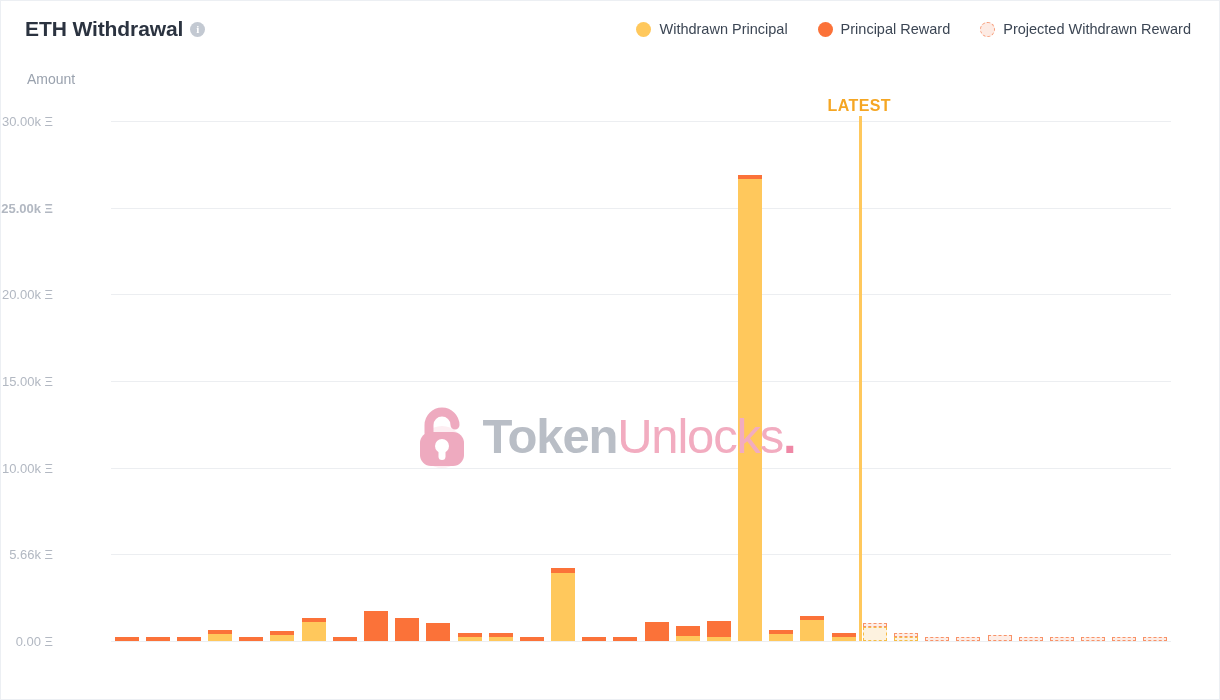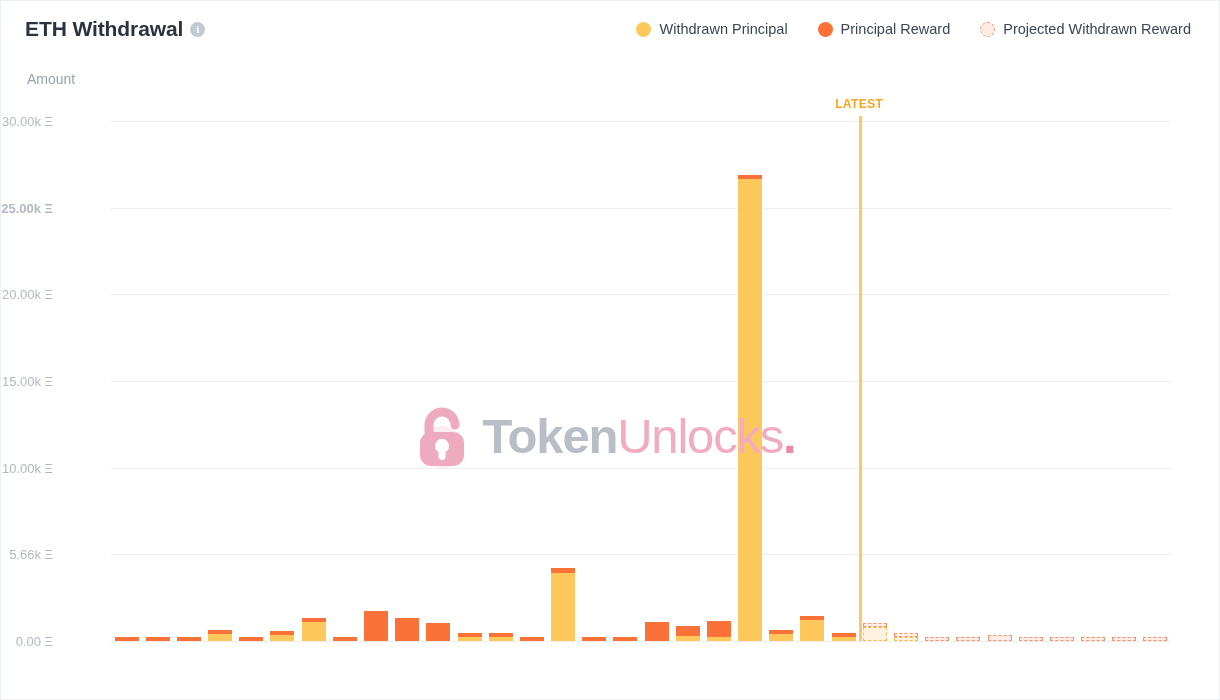--- a/index.html
+++ b/index.html
@@ -94,7 +94,7 @@
     position: absolute; width: 2.5px; background: #FFC85C;
   }
   .latest-label {
-    position: absolute; font-size: 12px; font-weight: 700;
+    position: absolute; font-size: 16px; font-weight: 700;
     color: #F5A623; letter-spacing: 0.4px; transform: translateX(-50%);
   }
 

